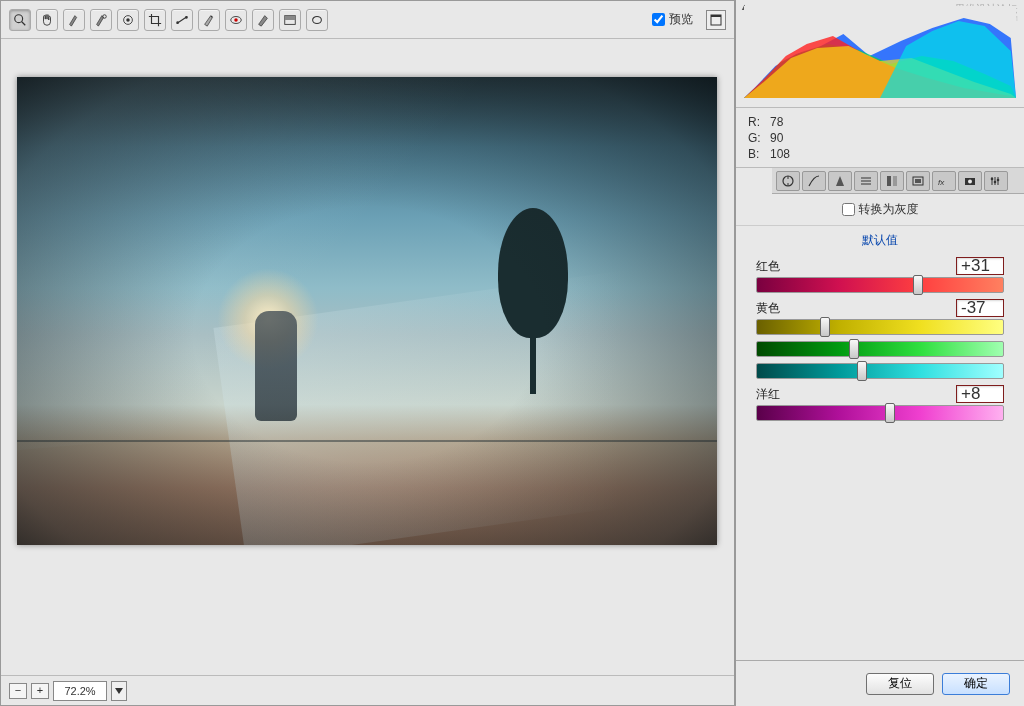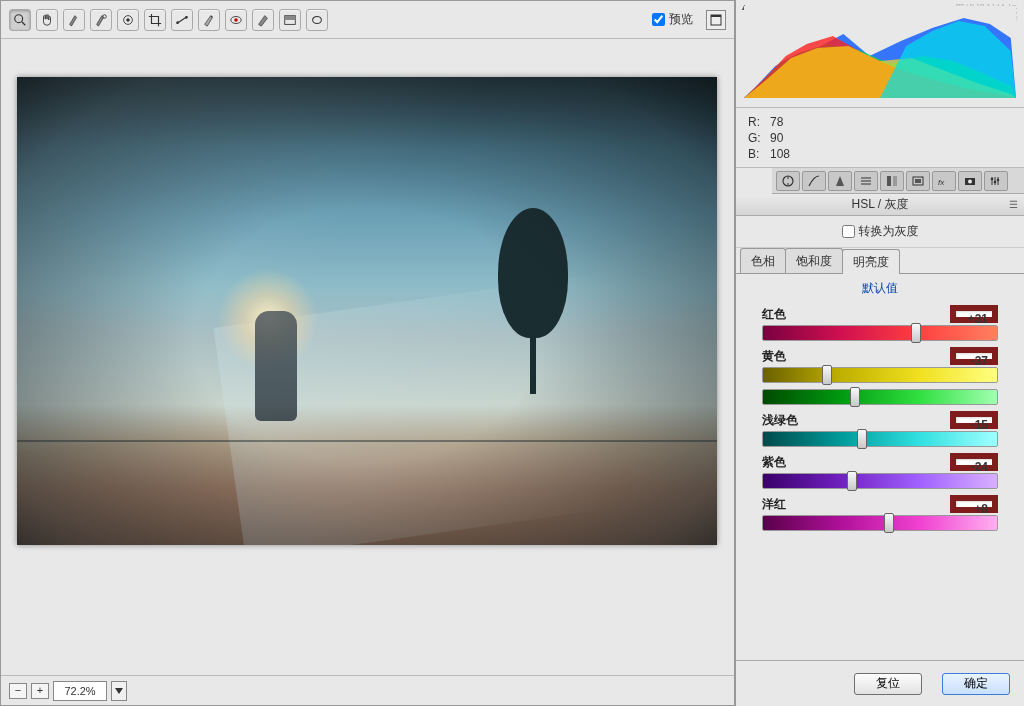--- a/index.html
+++ b/index.html
@@ -293,10 +293,6 @@
         </div>
     </div>
 
-    <div class="section-header">
-      <span>HSL / 灰度</span>
-      <span class="section-menu">☰</span>
-    </div>
 
     <div class="convert-row">
       <input type="checkbox" style="">

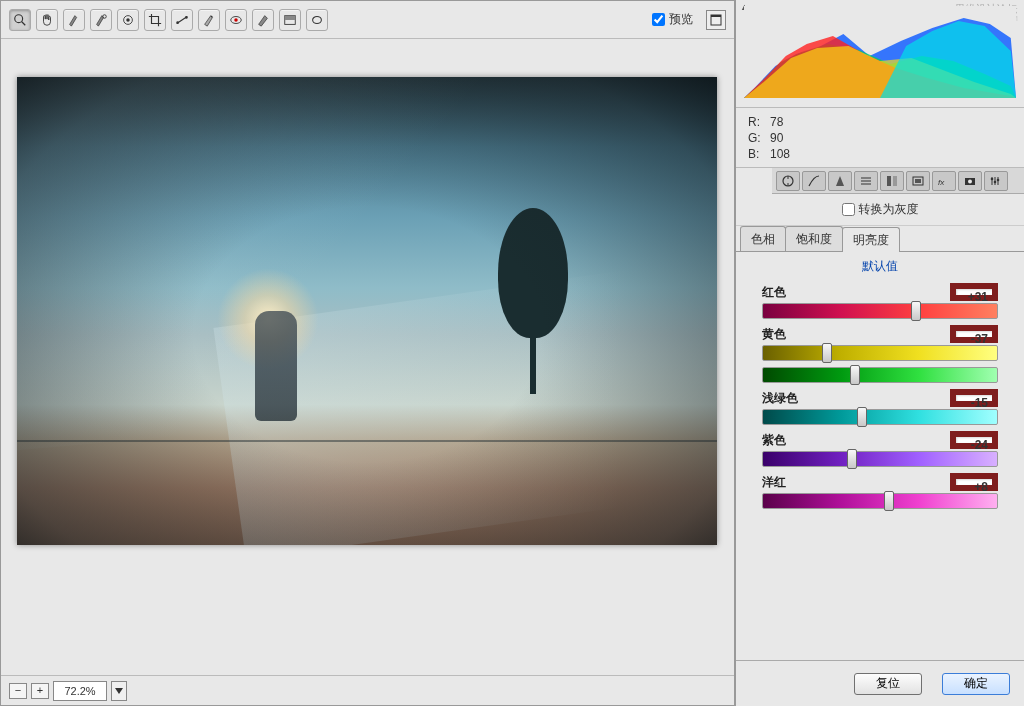--- a/index.html
+++ b/index.html
@@ -299,11 +299,6 @@
       <span>转换为灰度</span>
     </div>
 
-    <div class="sub-tabs">
-      <div class="sub-tab">色相</div>
-      <div class="sub-tab">饱和度</div>
-      <div class="sub-tab active">明亮度</div>
-    </div>
 
     <div class="defaults-link">
       <span>默认值</span>

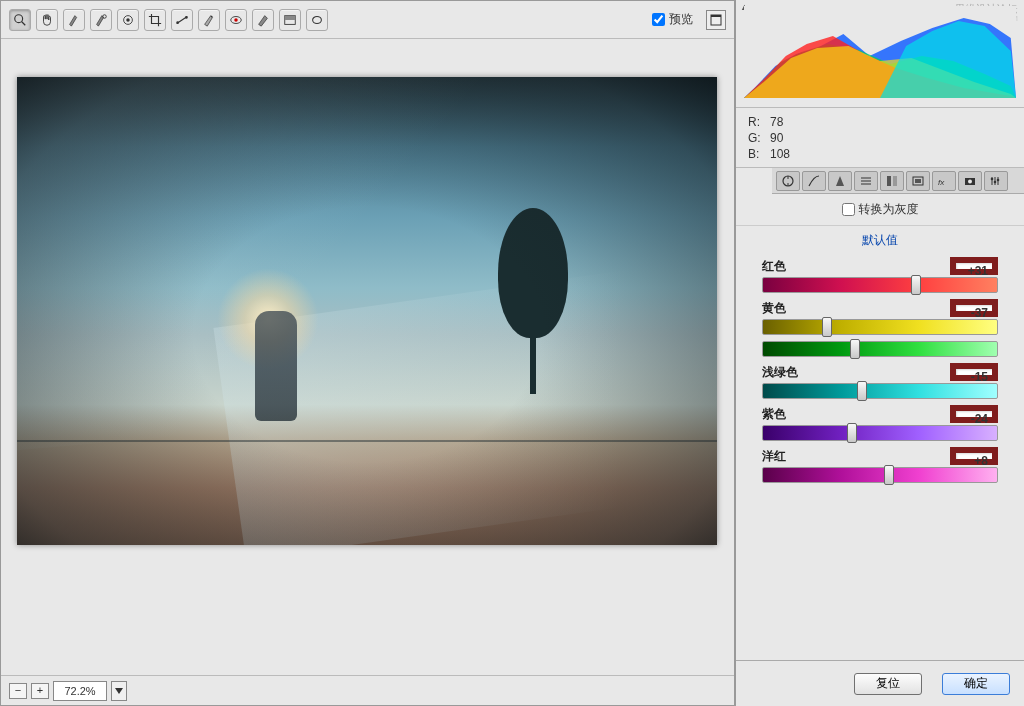--- a/index.html
+++ b/index.html
@@ -64,7 +64,7 @@
 .defaults-link { text-align: center; padding: 6px 0 4px; }
 .defaults-link span { color: #0645ad; cursor: pointer; font-size: 12px; }
 
-.sliders { padding: 4px 26px 8px; flex:1; overflow:auto;font-weight:bold; }
+.sliders { padding: 4px 20px 8px; flex:1; overflow:auto; }
 .slider-row { margin-bottom: 6px; }
 .slider-head { display: flex; justify-content: space-between; align-items: center; margin-bottom: 2px; }
 .slider-label { font-size: 12px; color: #222; }

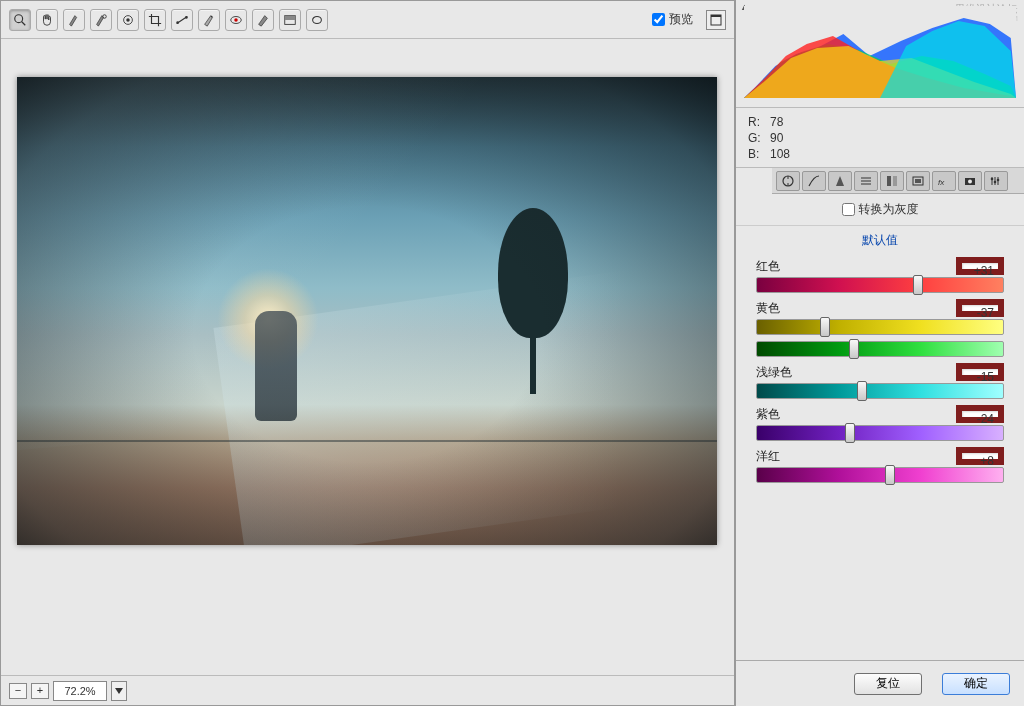--- a/index.html
+++ b/index.html
@@ -68,7 +68,7 @@
 .slider-row { margin-bottom: 6px; }
 .slider-head { display: flex; justify-content: space-between; align-items: center; margin-bottom: 2px; }
 .slider-label { font-size: 12px; color: #222; }
-.slider-val { width: 48px; height: 18px; border: 6px solid #7f1d1d; background: #fff; text-align: right; padding: 0 4px; font-size: 12px; line-height: 16px; box-shadow: inset 1px 1px 2px rgba(0,0,0,0.15); }
+.slider-val { width: 48px; height: 18px; border: 1px solid #7f1d1d; background: #fff; padding: 0 4px; font-size: 17px; line-height: 16px; box-shadow: inset 1px 1px 2px rgba(0,0,0,0.15); }
 .slider-track { height: 16px; position: relative; border: 1px solid #999; border-radius: 2px; }
 .slider-thumb { position: absolute; top: -3px; width: 10px; height: 20px; background: linear-gradient(180deg,#f8f8f8,#c8c8c8); border: 1px solid #666; border-radius: 2px; transform: translateX(-50%); cursor: pointer; }
 .grad-red { background: linear-gradient(90deg,#7a0040,#d01050,#ff4040,#ff8060); }

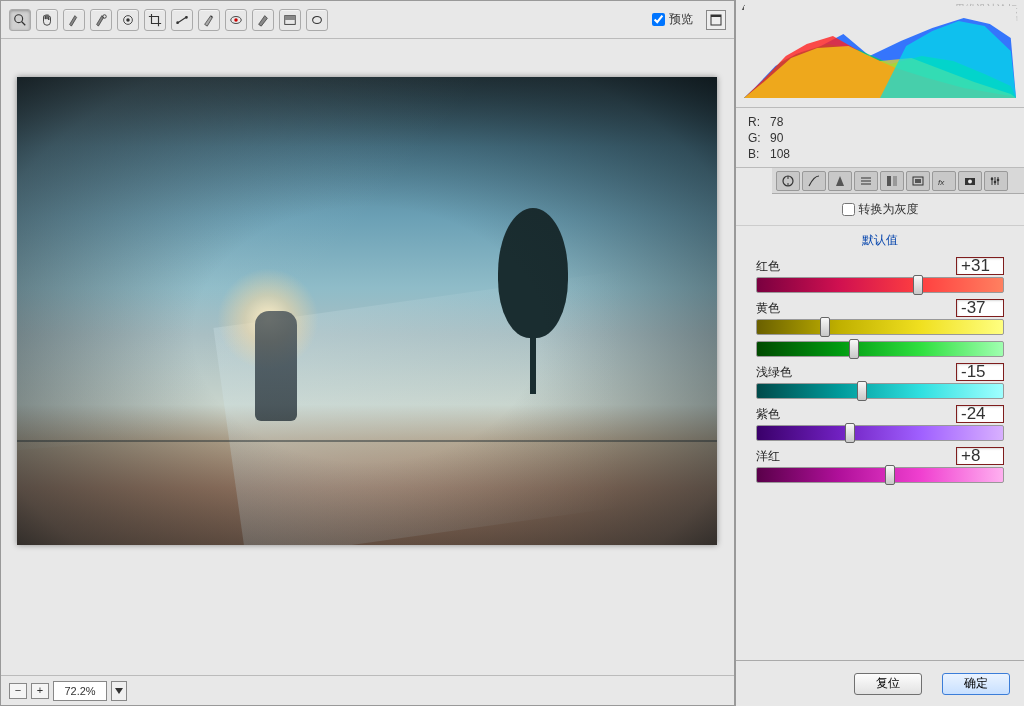--- a/index.html
+++ b/index.html
@@ -329,10 +329,6 @@
           </div>
       </div>
       <div class="slider-row">
-        <div class="slider-head">
-            <span class="slider-label">浅绿色</span>
-            <div class="slider-val">-15</div>
-          </div>
         <div class="slider-track grad-aqua">
             <div class="slider-thumb" style="left:42.5%"></div>
           </div>

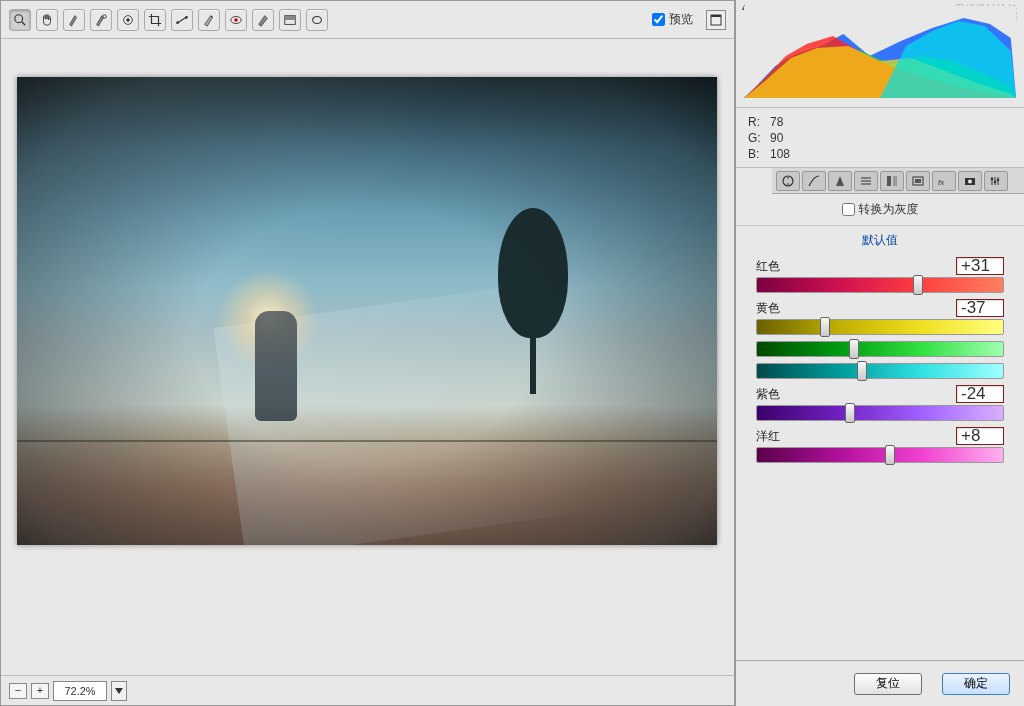--- a/index.html
+++ b/index.html
@@ -335,15 +335,6 @@
       </div>
       <div class="slider-row">
         <div class="slider-head">
-            <span class="slider-label">紫色</span>
-            <div class="slider-val">-24</div>
-          </div>
-        <div class="slider-track grad-purple">
-            <div class="slider-thumb" style="left:38%"></div>
-          </div>
-      </div>
-      <div class="slider-row">
-        <div class="slider-head">
             <span class="slider-label">洋红</span>
             <div class="slider-val">+8</div>
           </div>

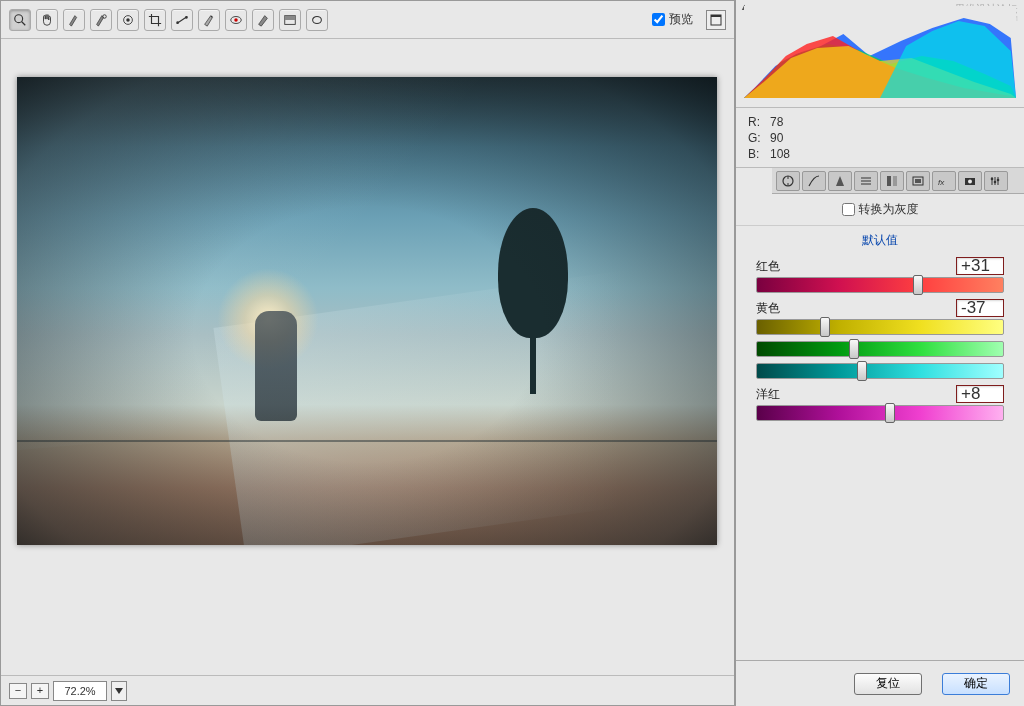--- a/index.html
+++ b/index.html
@@ -80,7 +80,7 @@
 .grad-purple { background: linear-gradient(90deg,#3a006a,#7020c0,#a060ff,#d8b0ff); }
 .grad-magenta { background: linear-gradient(90deg,#5a004a,#b0109a,#f040d0,#ffb0f0); }
 
-.footer-btns { height: 46px; border-top: 1px solid #aaa; background: #e8e8e8; display: flex; align-items: center; justify-content: flex-end; padding: 0 14px; gap: 20px; }
+.footer-btns { height: 46px; border-top: 1px solid #aaa; background: #e8e8e8; display: flex; align-items: center; justify-content: flex-end; padding: 0 14px; gap: 8px; }
 .btn { width: 68px; height: 22px; border: 1px solid #707070; border-radius: 3px; background: linear-gradient(180deg,#fdfdfd,#e2e2e2); font-size: 12px; cursor: pointer; }
 .btn.primary { border: 1.5px solid #3b7dd8; background: linear-gradient(180deg,#eaf3ff,#c8e0ff); }
 </style>

